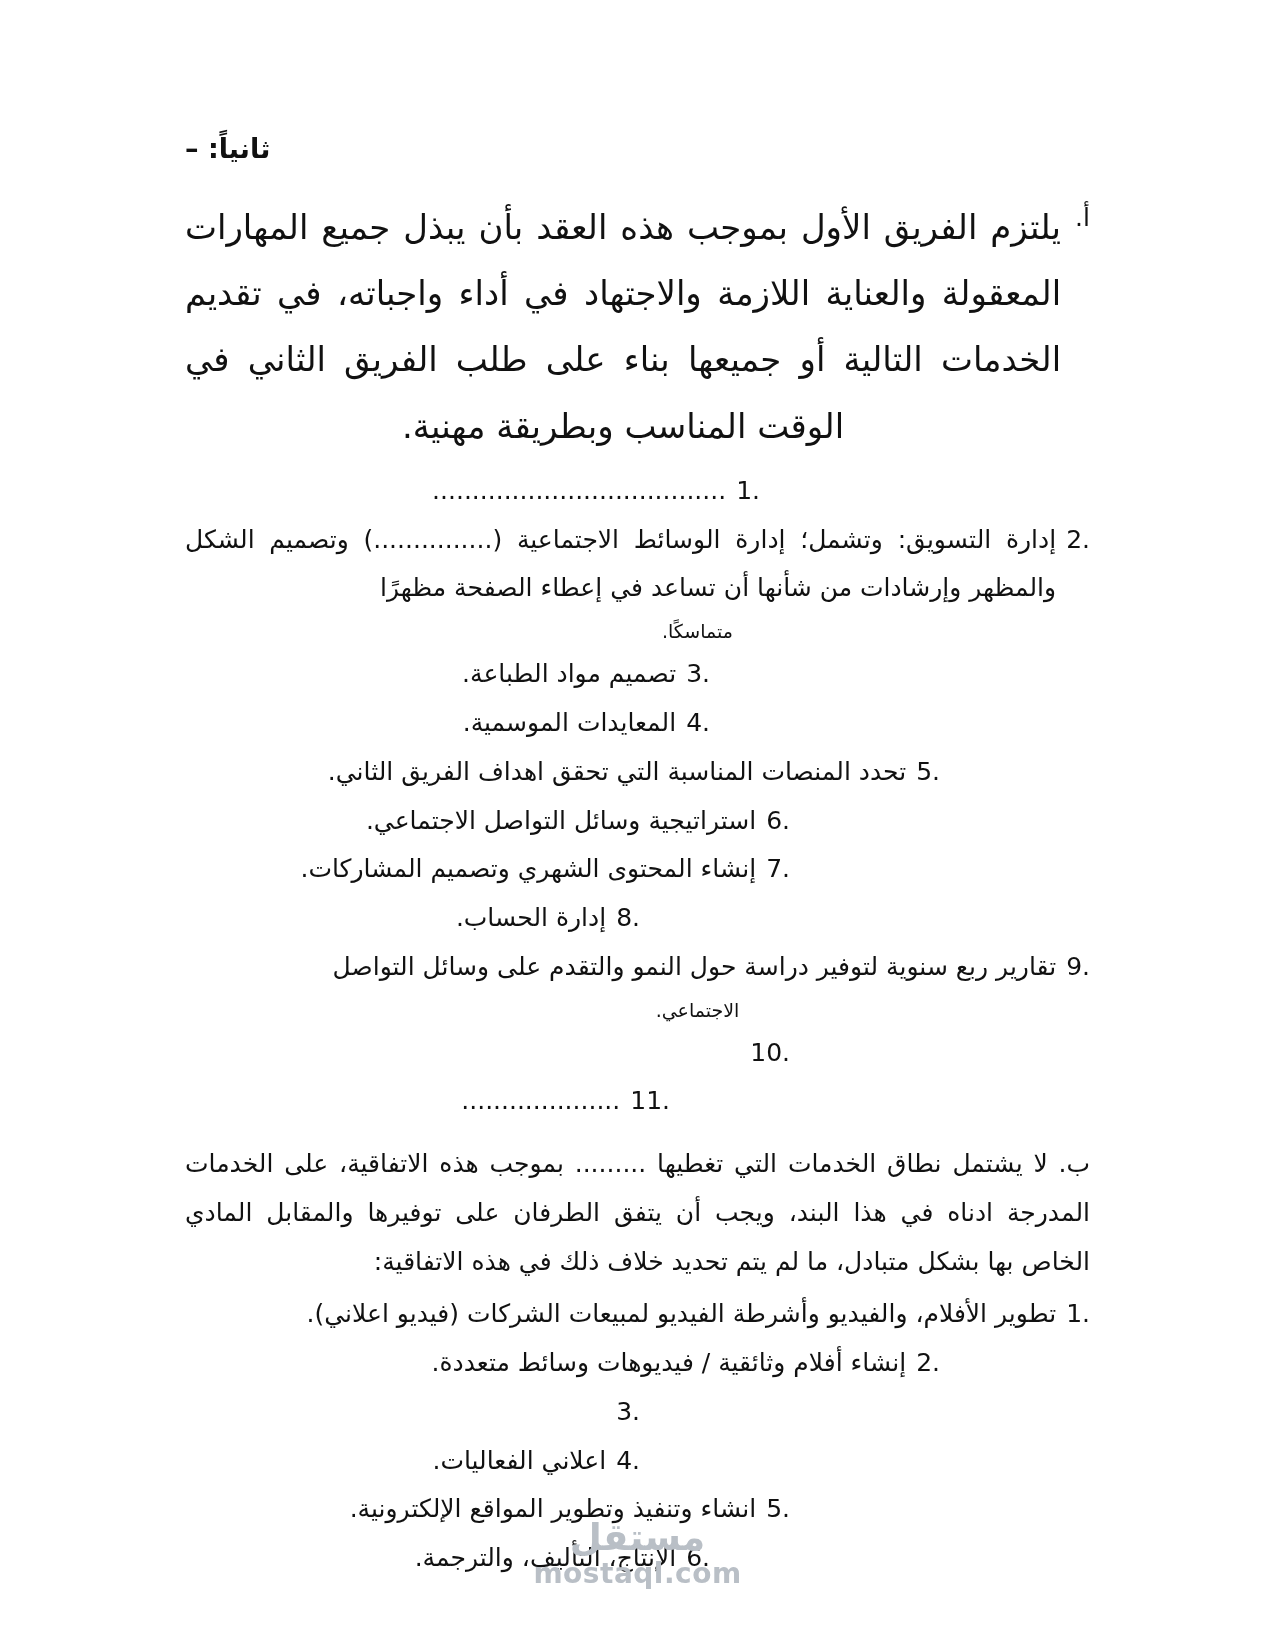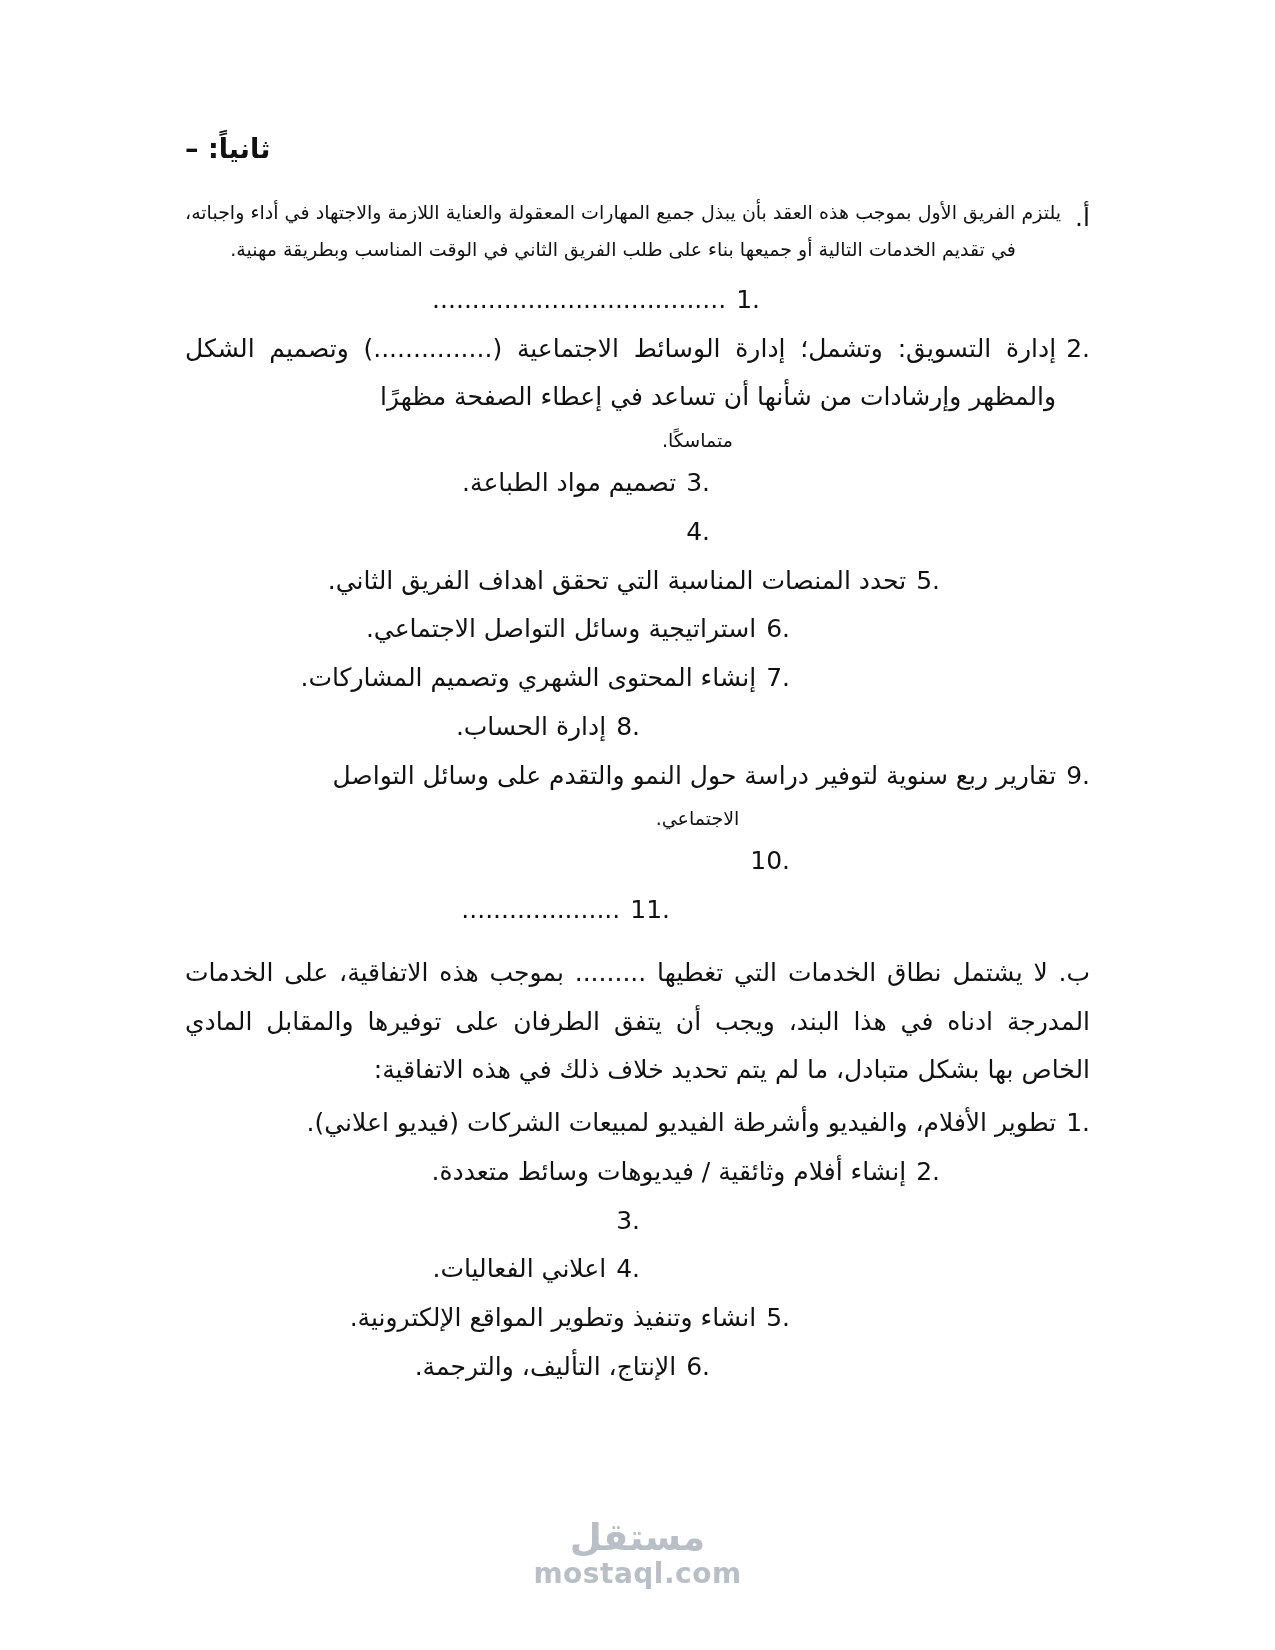--- a/index.html
+++ b/index.html
@@ -56,7 +56,7 @@
   }
   .clause-text {
     flex: 1 1 auto;
-    font-size: 19px;
+    font-size: 34px;
     line-height: 1.95;
     text-align: justify;
     text-justify: inter-word;

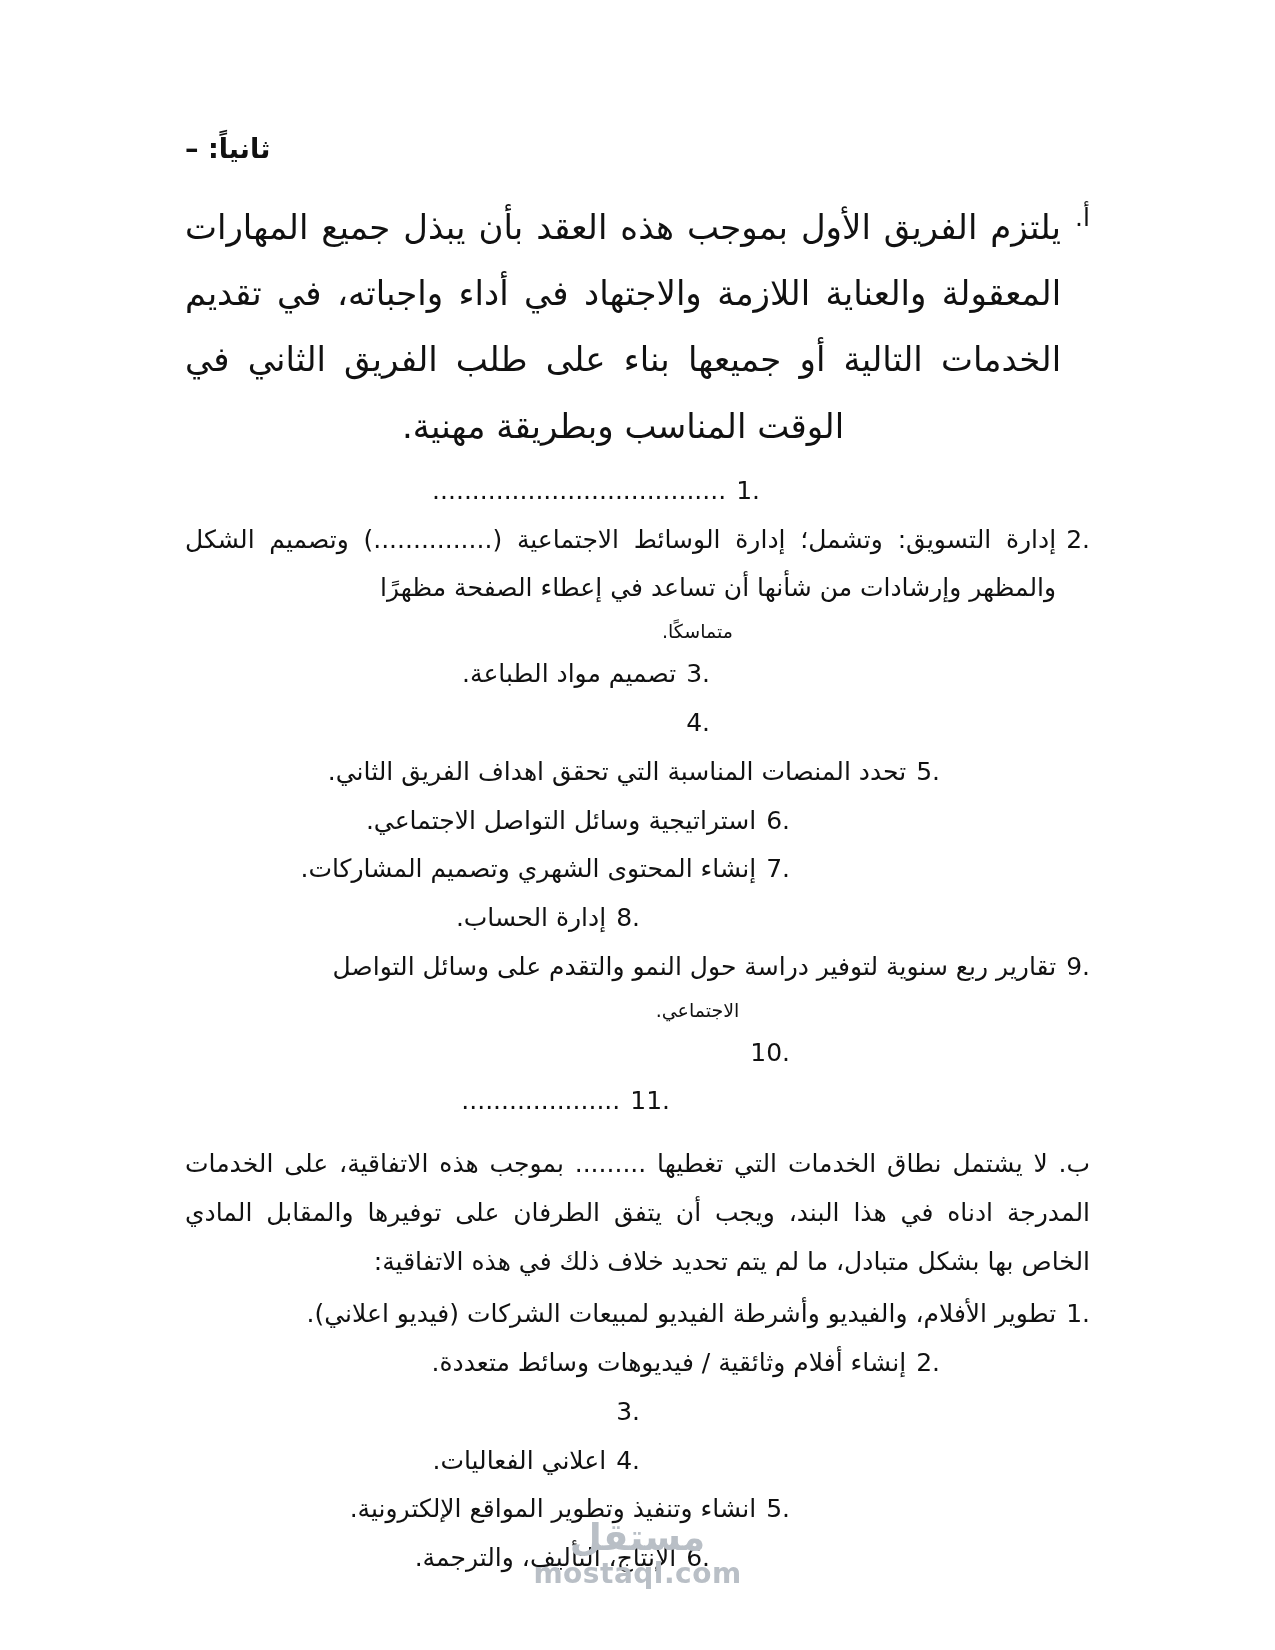--- a/index.html
+++ b/index.html
@@ -205,6 +205,7 @@
 
       <li class="num-item short-narrow">
         <span class="num">4.</span>
+        <span class="txt">المعايدات الموسمية.</span>
       </li>
 
       <li class="num-item short-wide">

